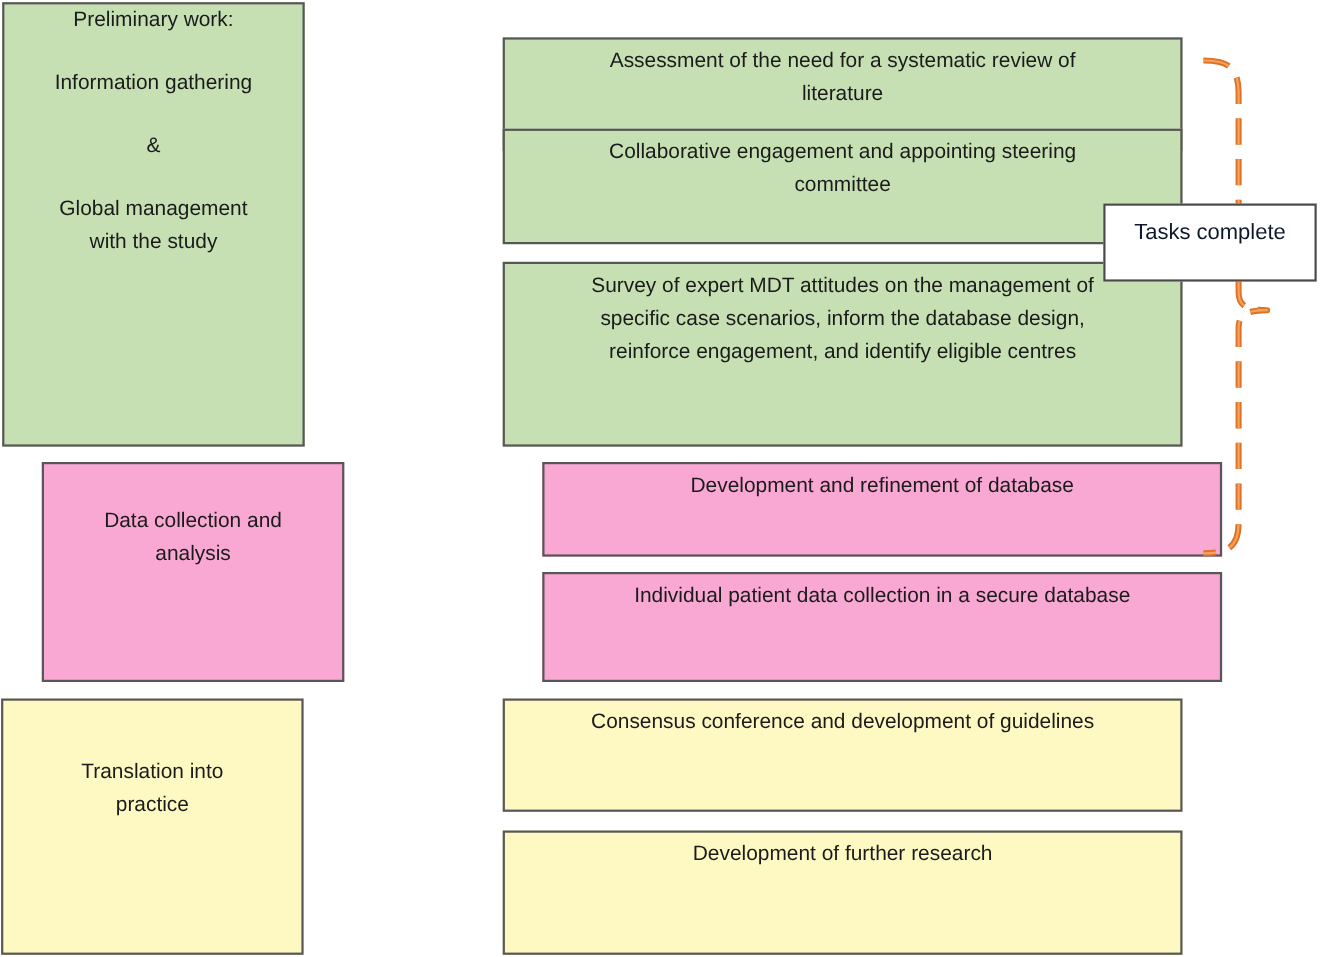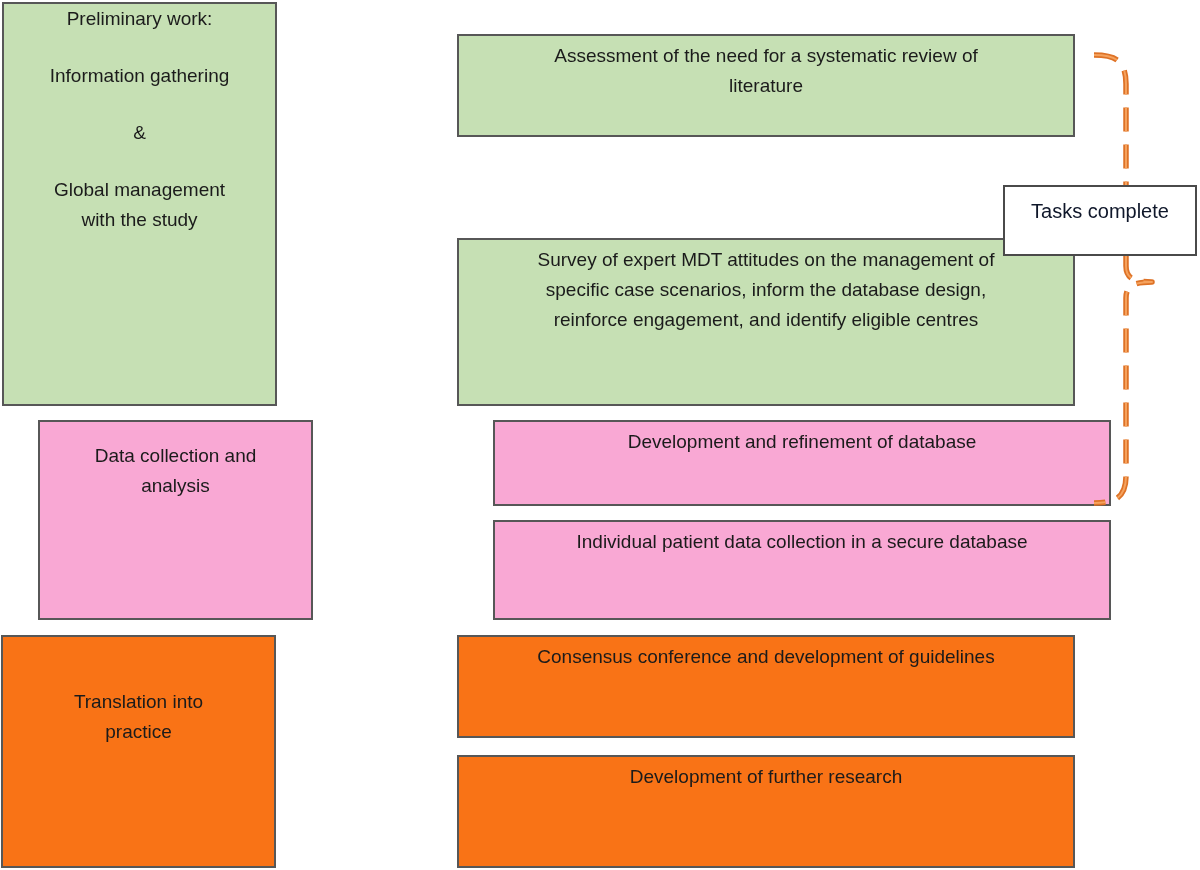--- a/index.html
+++ b/index.html
@@ -77,6 +77,9 @@
     <span>Assessment of the need for a systematic review of literature</span>
   </div>
 
+  <div class="box green task t1">
+    <span>Collaborative engagement and appointing steering committee</span>
+  </div>
 
   <div class="box green task t2">
     <span>Survey of expert MDT attitudes on the management of specific case scenarios, inform the database design, reinforce engagement, and identify eligible centres</span>

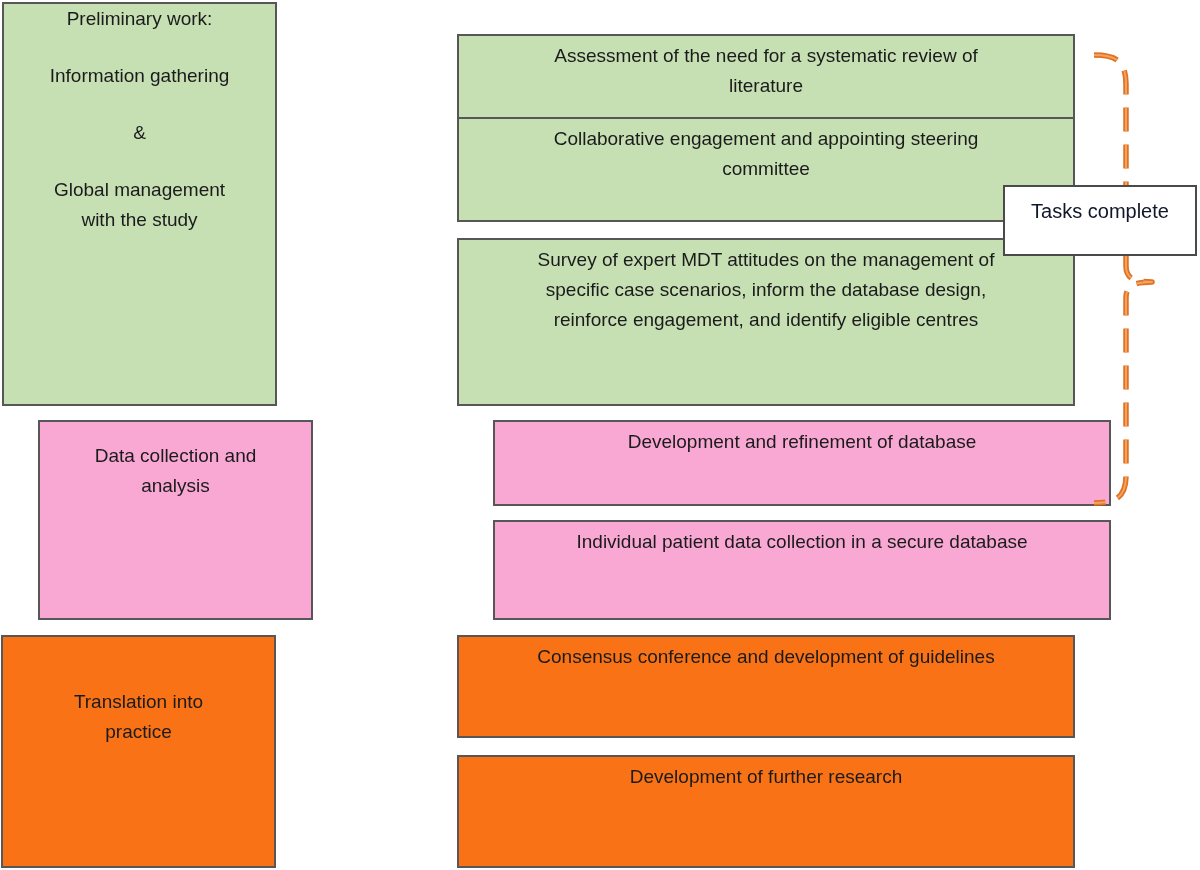--- a/index.html
+++ b/index.html
@@ -24,7 +24,7 @@
   .yellow{background:#f9a8d4;margin-left:36px;}
   .blue{background:#f97316;}
   .phase1{left:2px;top:2px;width:275px;height:404px;padding:0 38px 0;}
-  .phase2{left:2px;top:420px;width:275px;height:200px;padding:19px 38px 0;}
+  .phase2{left:2px;top:420px;width:275px;height:200px;padding:37px 38px 0;}
   .phase3{left:1px;top:635px;width:275px;height:233px;padding:50px 38px 0;}
   .task{left:457px;width:618px;padding:5px 67px 0;}
   .t0{top:2px;height:103px;margin-top:32px;}

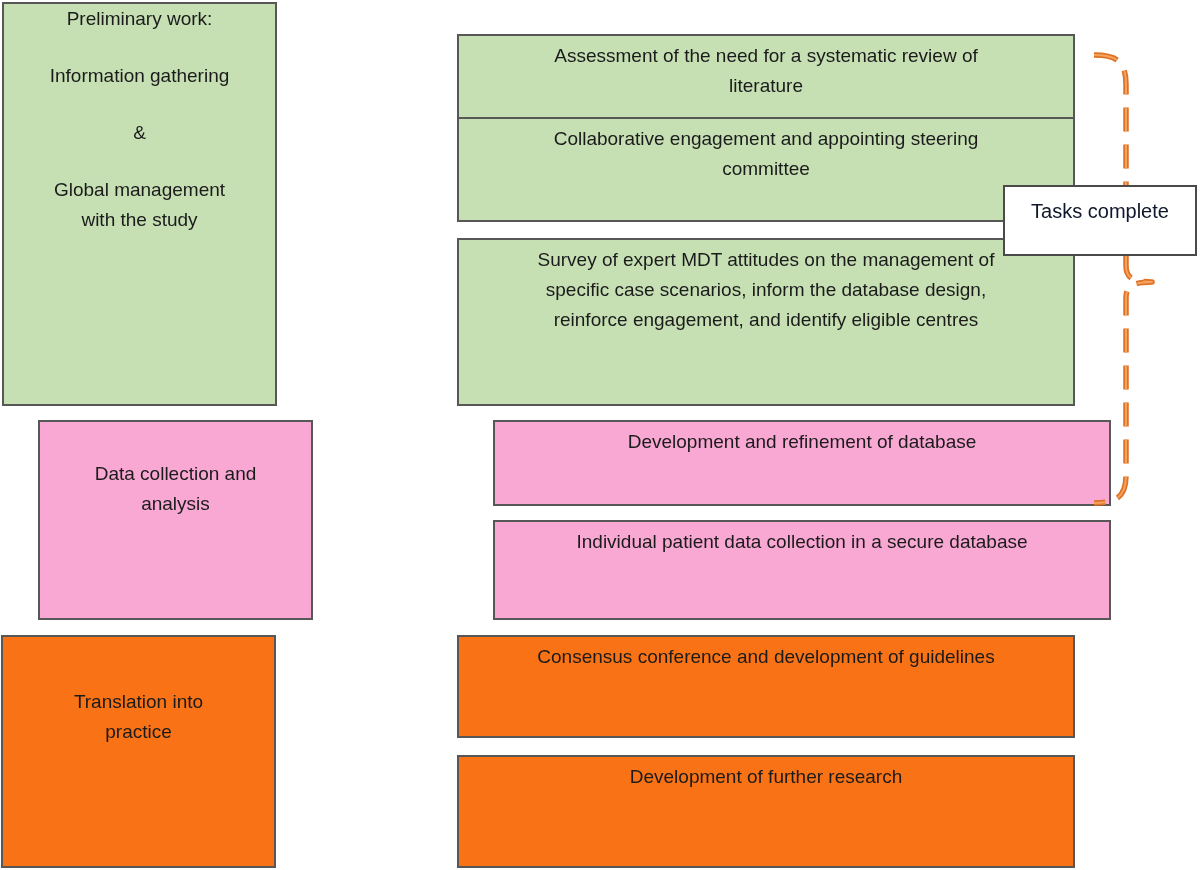--- a/index.html
+++ b/index.html
@@ -22,7 +22,7 @@
   }
   .green{background:#c6e0b4;}
   .yellow{background:#f9a8d4;margin-left:36px;}
-  .blue{background:#f97316;}
+  .blue{background:#fef9c3;}
   .phase1{left:2px;top:2px;width:275px;height:404px;padding:0 38px 0;}
   .phase2{left:2px;top:420px;width:275px;height:200px;padding:37px 38px 0;}
   .phase3{left:1px;top:635px;width:275px;height:233px;padding:50px 38px 0;}

